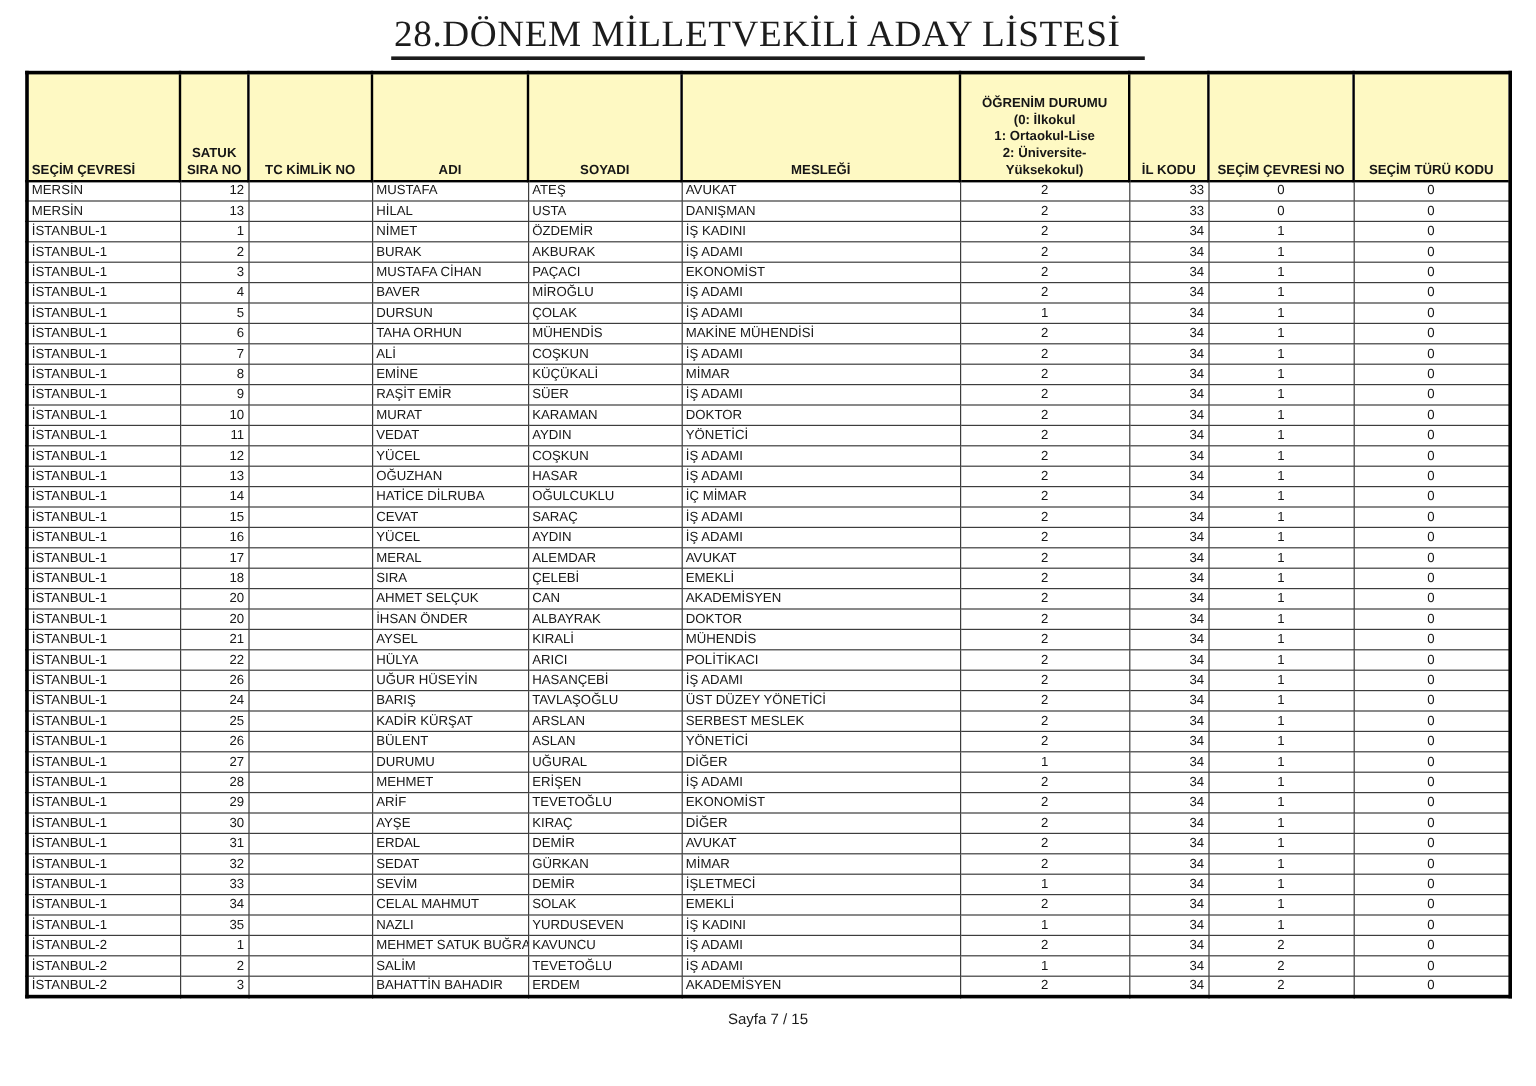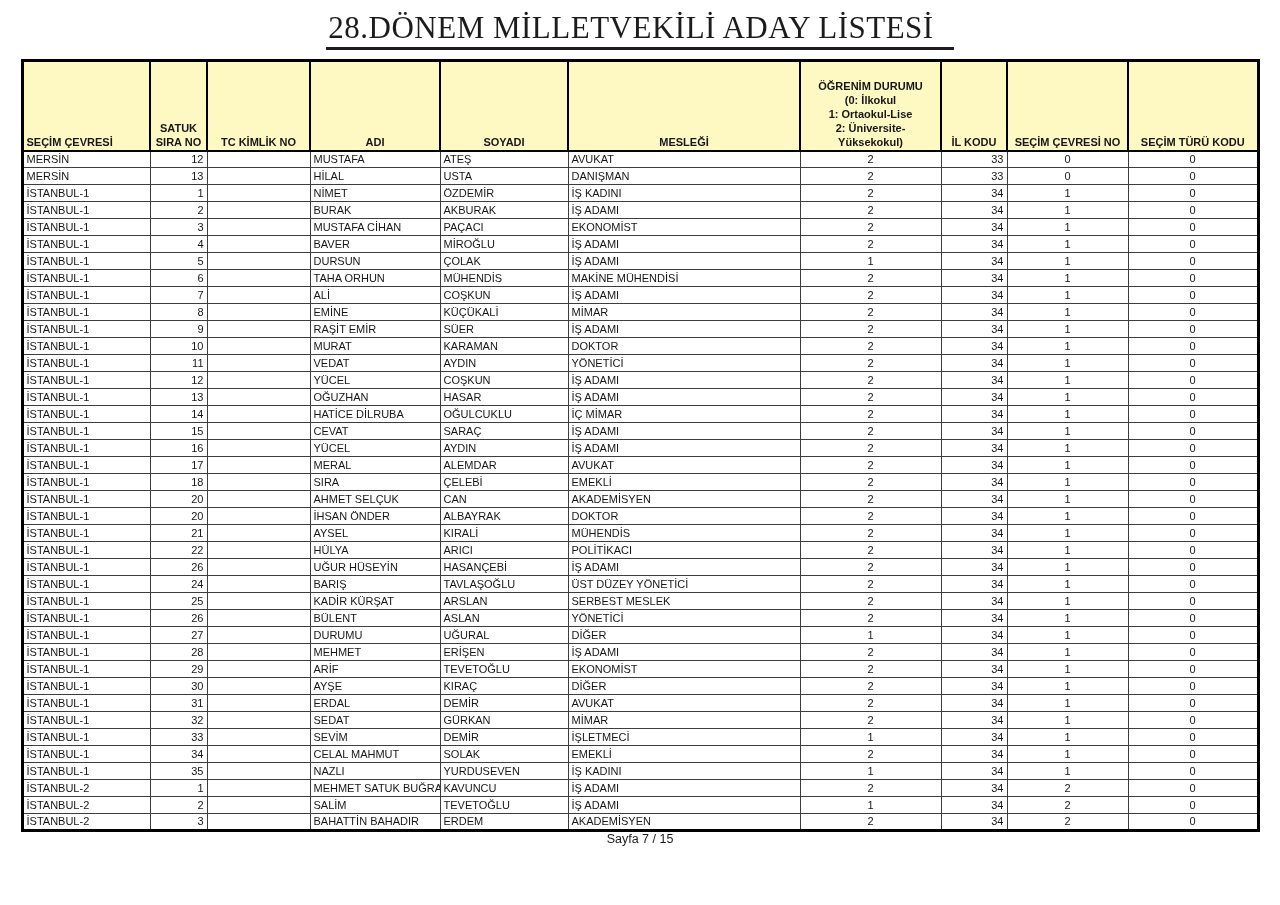--- a/index.html
+++ b/index.html
@@ -62,7 +62,7 @@
   .ar { text-align: right; }
 
   .footer {
-    margin-top: 0;
+    margin-top: 10px;
     text-align: center;
     font-size: 12.5px;
     color: #1a1a1a;

